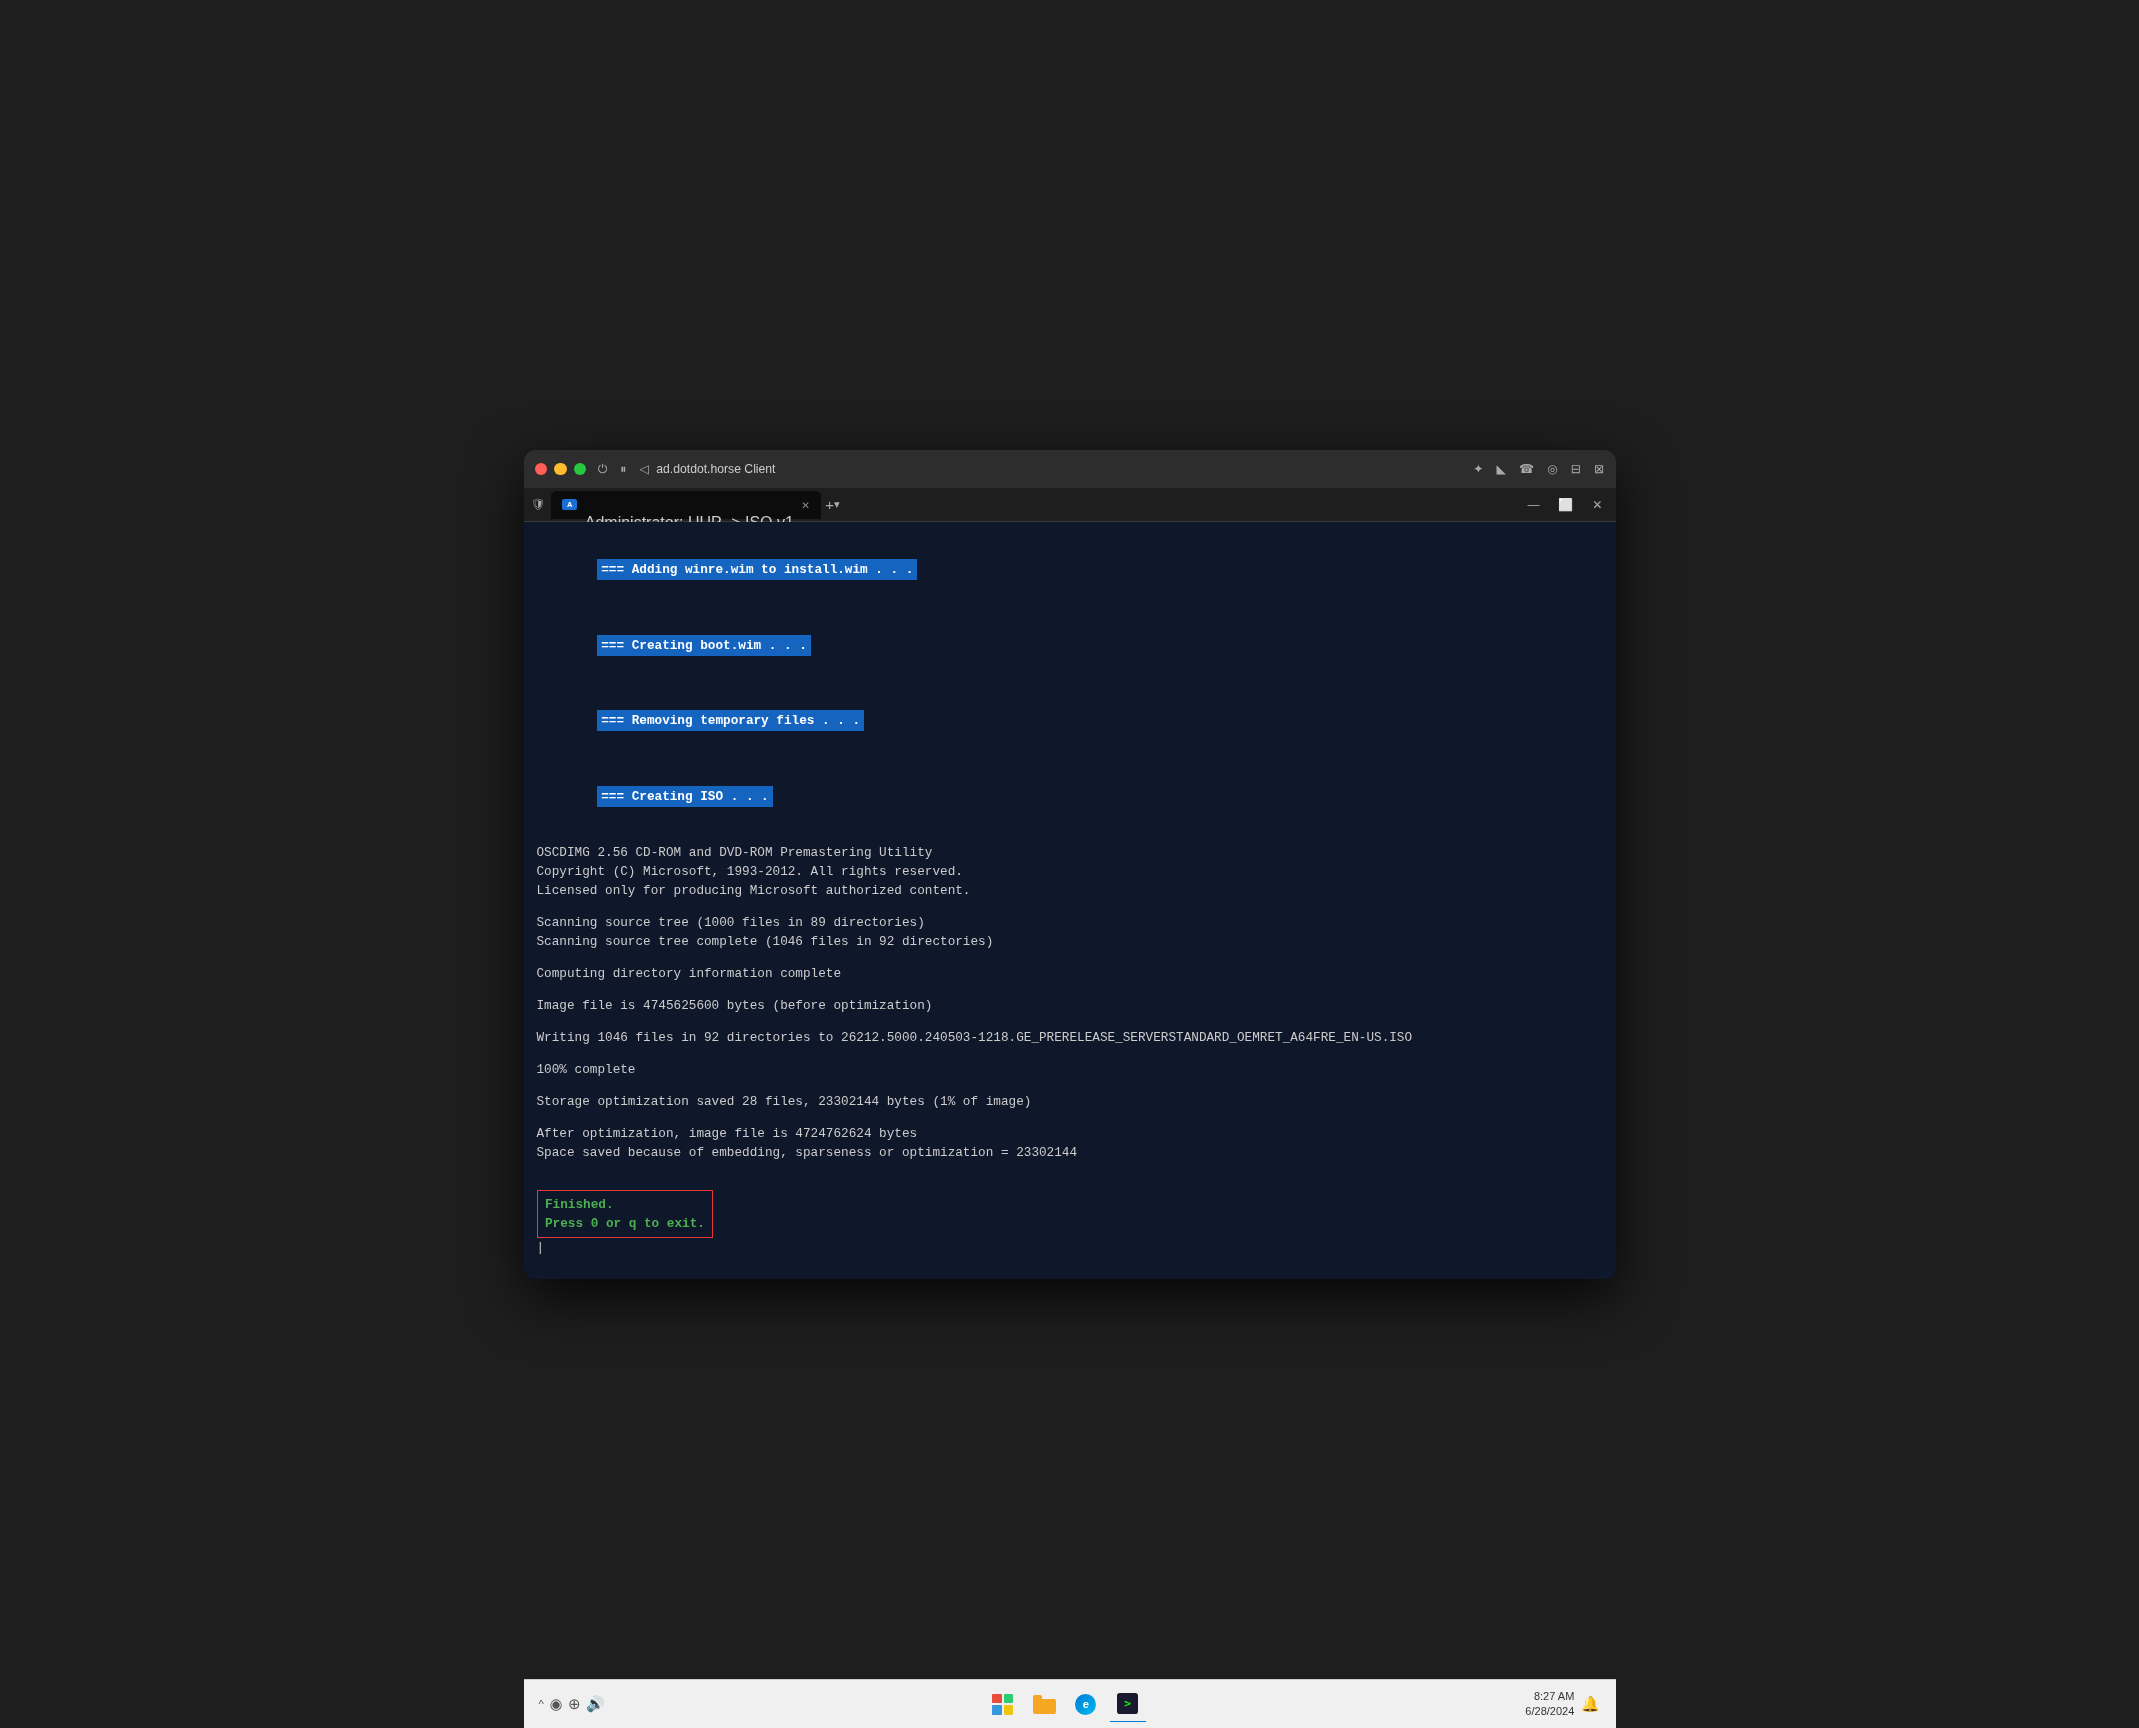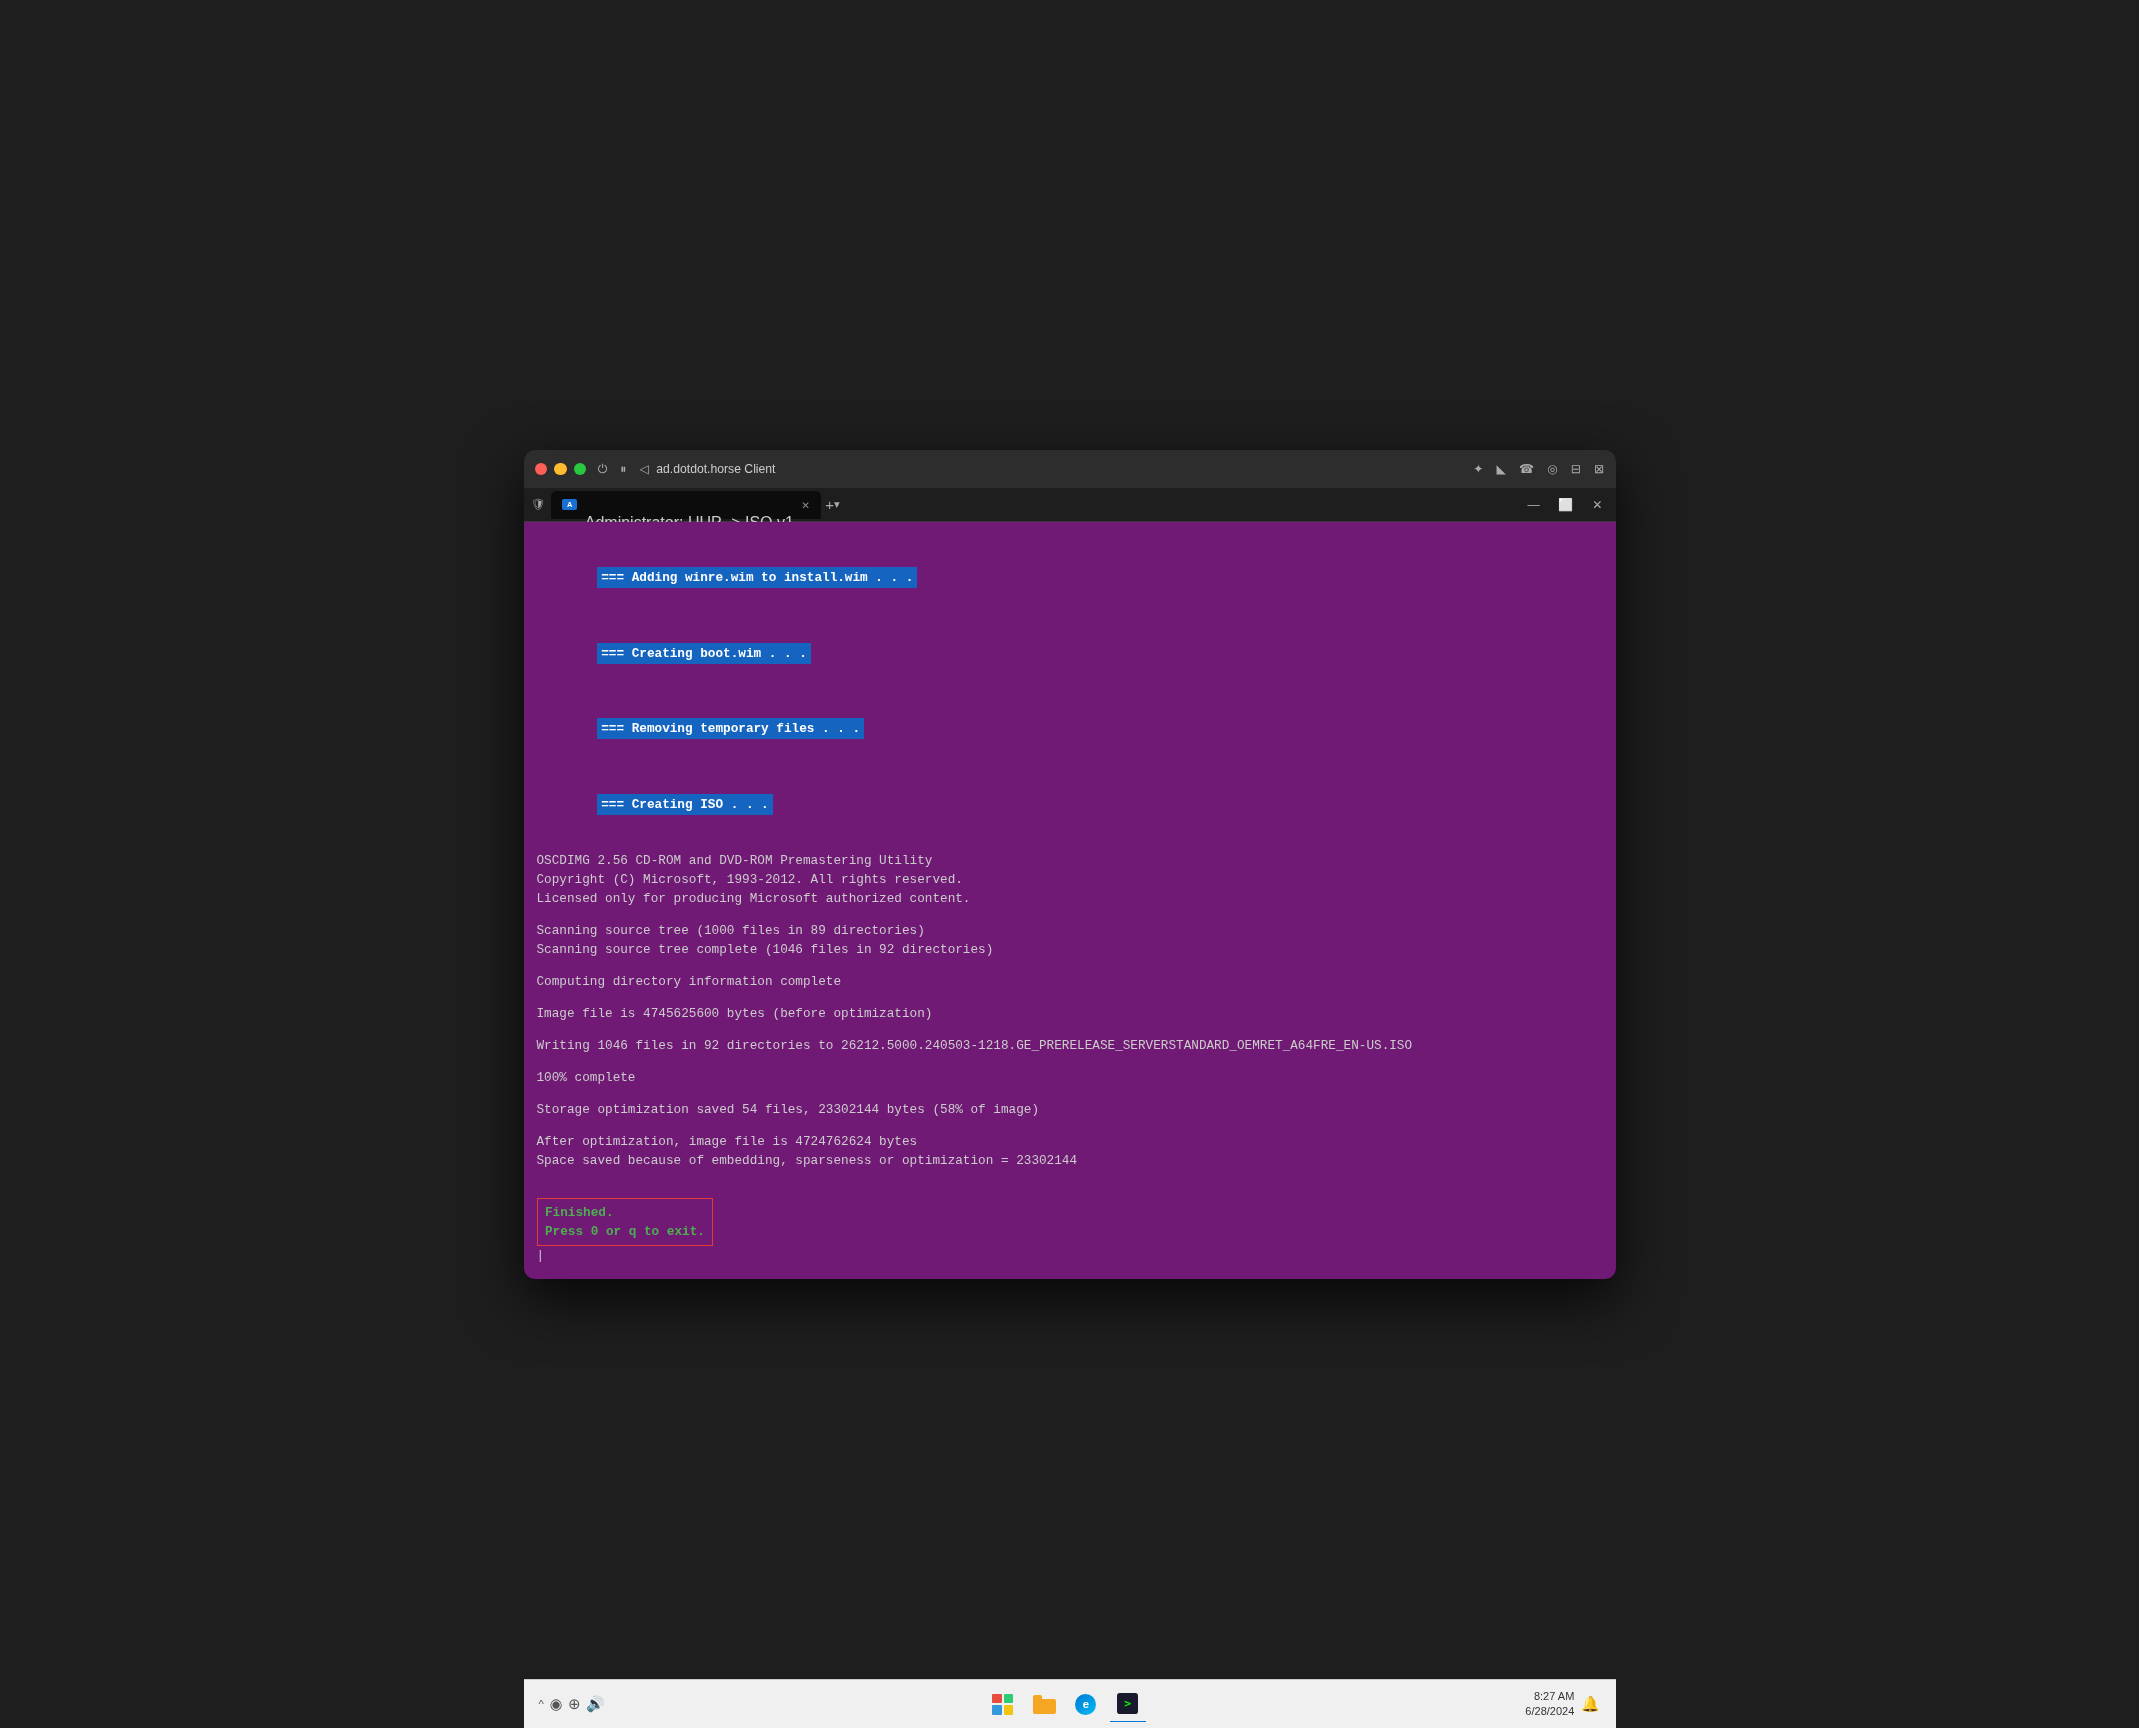--- a/index.html
+++ b/index.html
@@ -162,8 +162,8 @@
     
     .terminal-content {
       flex: 1;
-      background: #701a75;
-      padding: 26px 13px;
+      background: #0f172a;
+      padding: 18px 13px;
       overflow-y: auto;
       font-family: 'Consolas', 'Courier New', monospace;
       font-size: 12.7px;

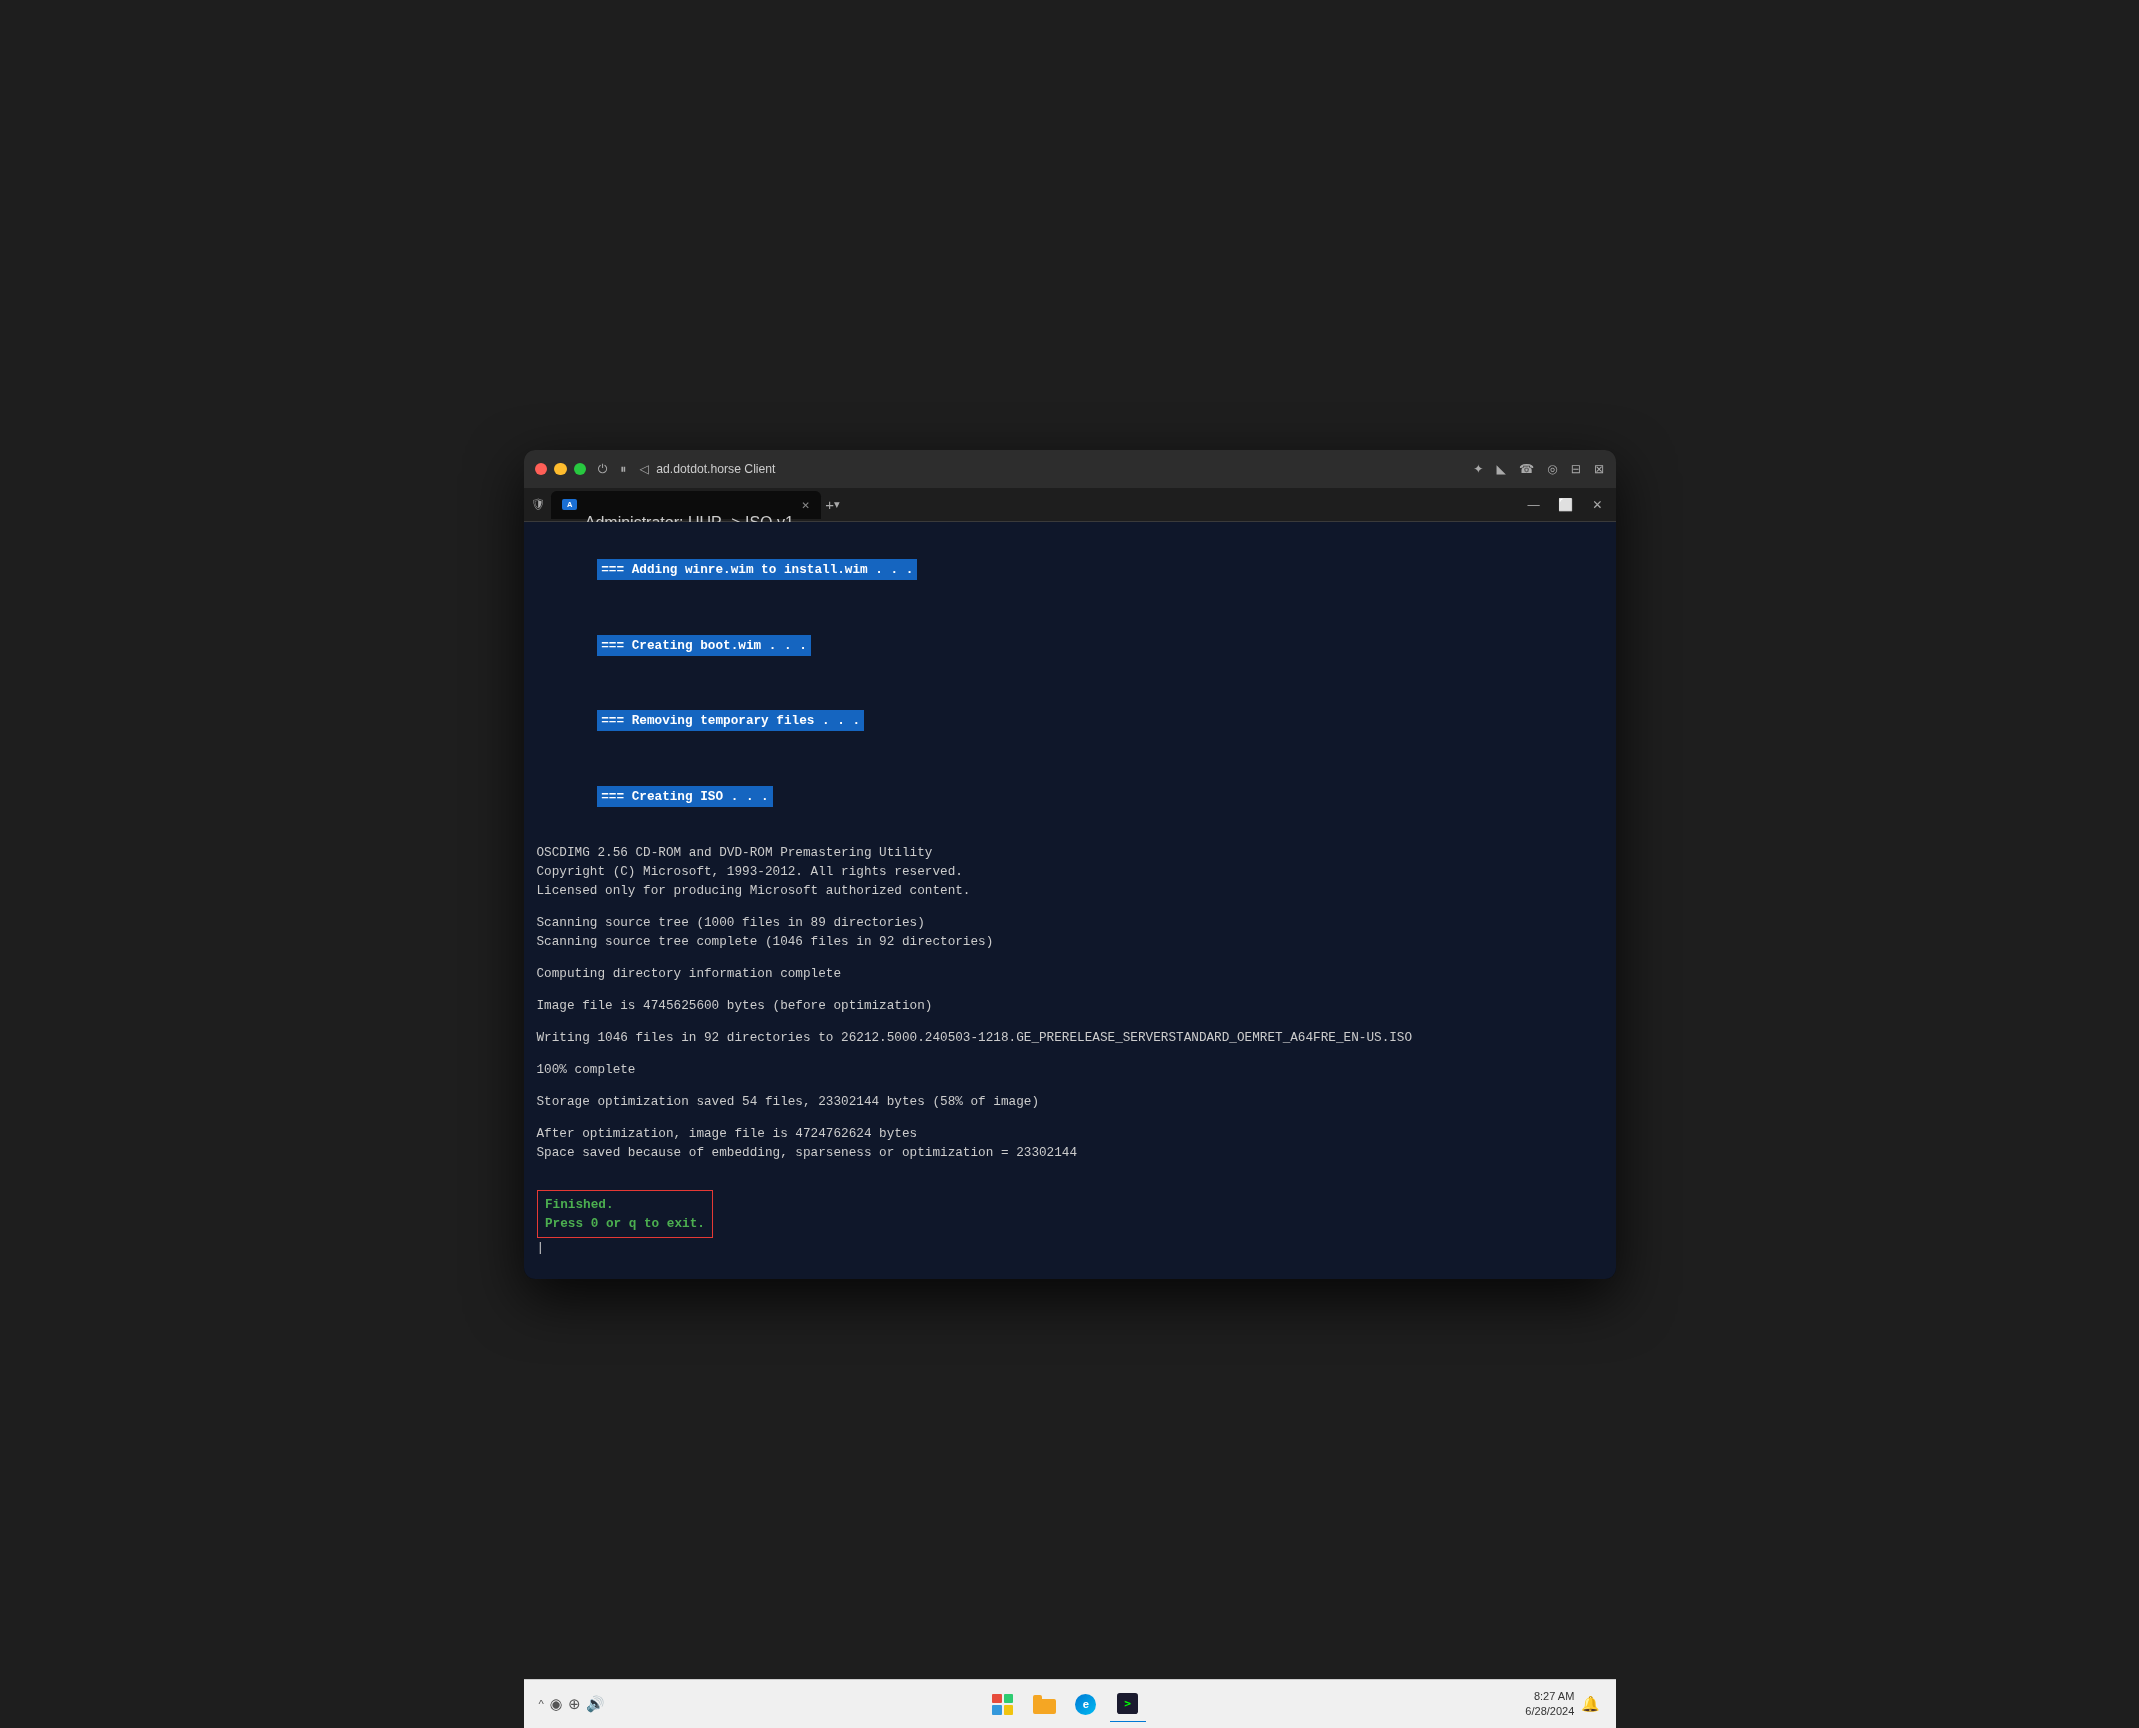--- a/index.html
+++ b/index.html
@@ -372,7 +372,7 @@
       <div class="term-blank"></div>
       <div class="term-line">100% complete</div>
       <div class="term-blank"></div>
-      <div class="term-line">Storage optimization saved 54 files, 23302144 bytes (58% of image)</div>
+      <div class="term-line">Storage optimization saved 28 files, 23302144 bytes (1% of image)</div>
       <div class="term-blank"></div>
       <div class="term-line">After optimization, image file is 4724762624 bytes</div>
       <div class="term-line">Space saved because of embedding, sparseness or optimization = 23302144</div>

